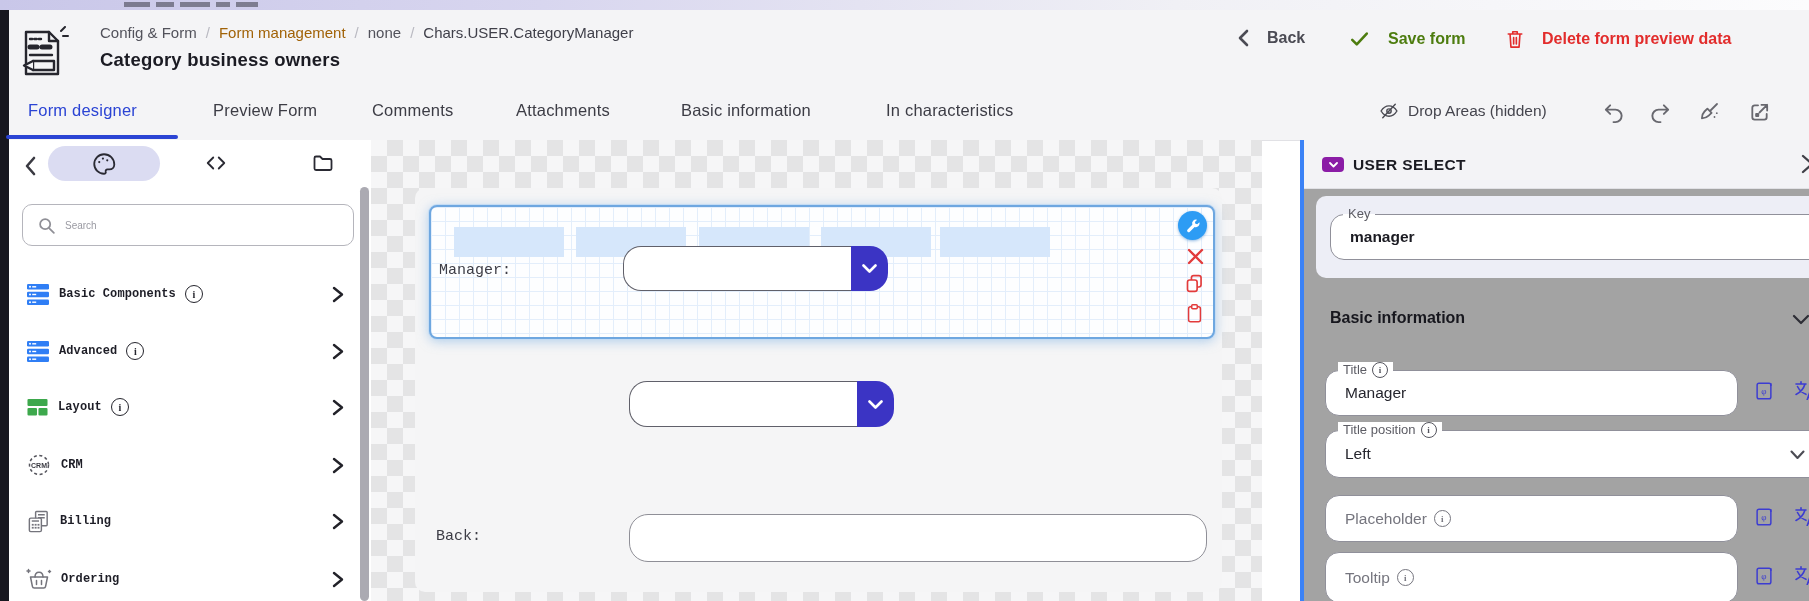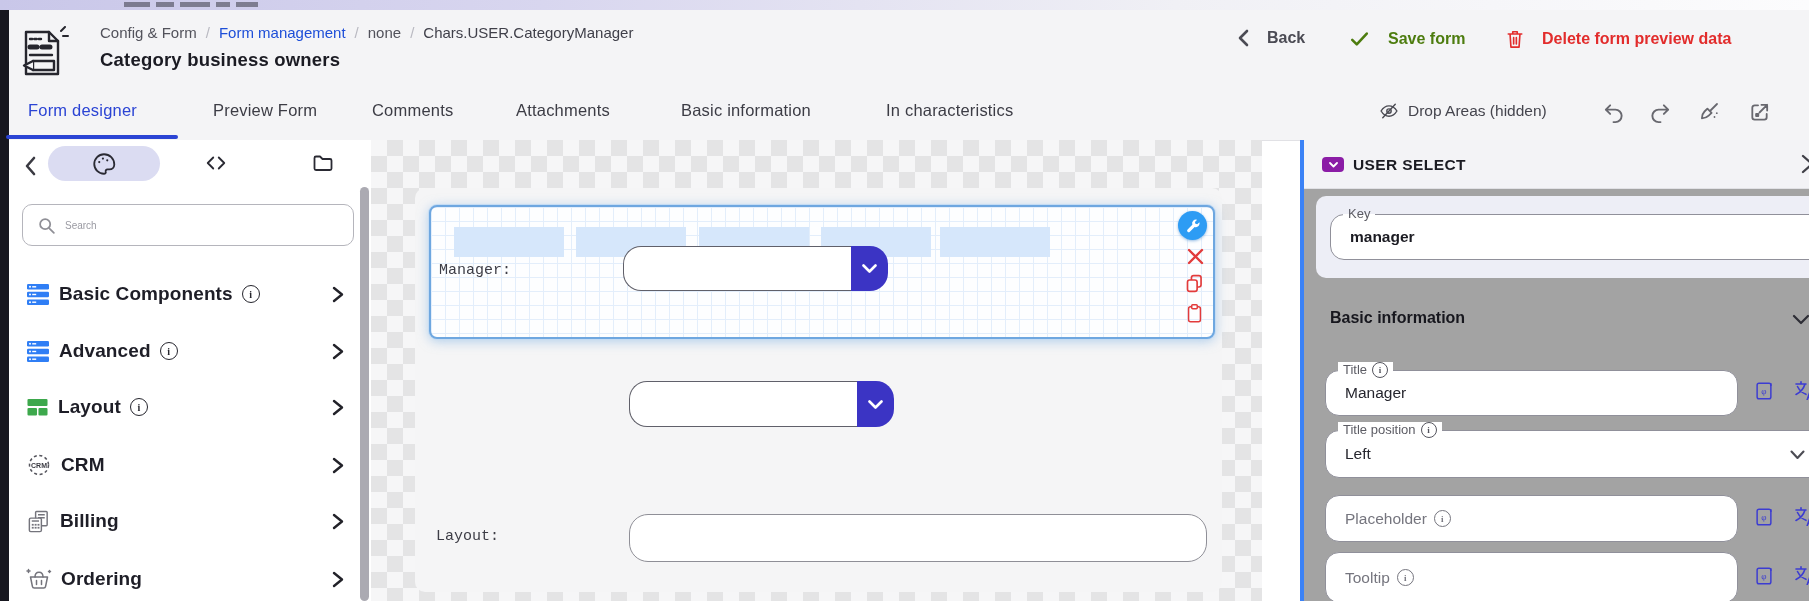--- a/index.html
+++ b/index.html
@@ -21,7 +21,7 @@
   #logo{left:16px;top:26px;width:54px;height:54px;color:#26262e;}
   #crumb{left:100px;top:24px;font-size:15px;display:flex;gap:9px;align-items:center;white-space:nowrap;}
   #crumb .c0{color:#52525b;} #crumb .sep{color:#b9b9c1;}
-  #crumb .c1{color:#1d4ed8;cursor:pointer;} #crumb .c2{color:#52525b;} #crumb .c3{color:#3f3f49;}
+  #crumb .c1{color:#a16207;cursor:pointer;} #crumb .c2{color:#52525b;} #crumb .c3{color:#3f3f49;}
   #ttl{left:100px;top:49px;font-size:18.5px;font-weight:700;color:#1b1b23;letter-spacing:.2px;}
 
   .hact{top:29px;display:flex;align-items:center;gap:18px;font-size:16px;font-weight:700;cursor:pointer;white-space:nowrap;}

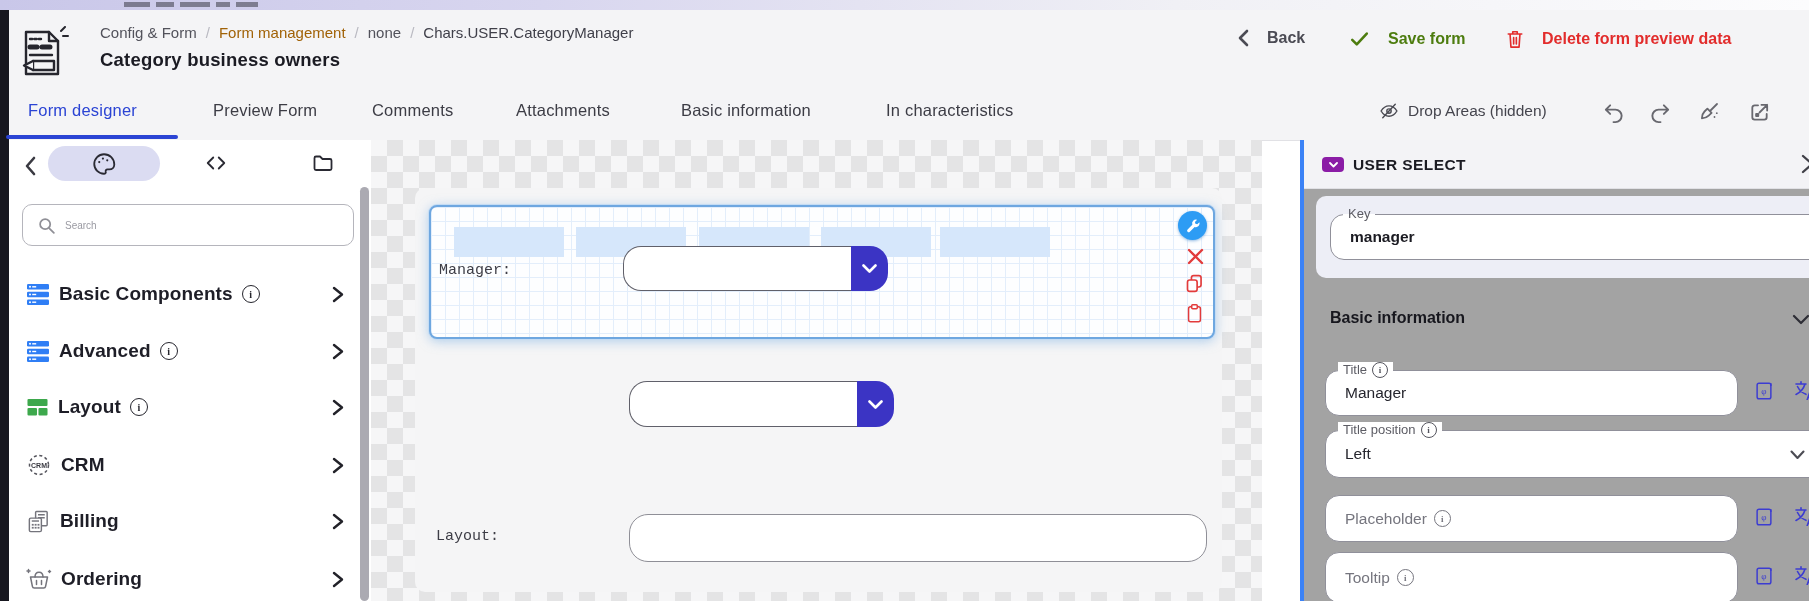--- a/index.html
+++ b/index.html
@@ -52,7 +52,7 @@
   #sb-search input::placeholder{color:#9a9aa2;}
   .srow{left:17px;width:326px;height:28px;display:flex;align-items:center;gap:9px;cursor:pointer;}
   .r0{top:140px;} .r1{top:197px;} .r2{top:253px;} .r3{top:311px;} .r4{top:367px;} .r5{top:425px;}
-  .srow .lbl{font-size:19px;font-weight:700;color:#1e1e27;letter-spacing:.1px;}
+  .srow .lbl{font-size:12px;font-weight:700;color:#1e1e27;letter-spacing:.1px;font-family:Liberation Mono, monospace;}
   .srow .chev{position:absolute;right:8px;top:6px;color:#222229;}
   .info{width:16px;height:16px;border:1.6px solid currentColor;border-radius:50%;
         display:inline-flex;align-items:center;justify-content:center;flex:0 0 auto;

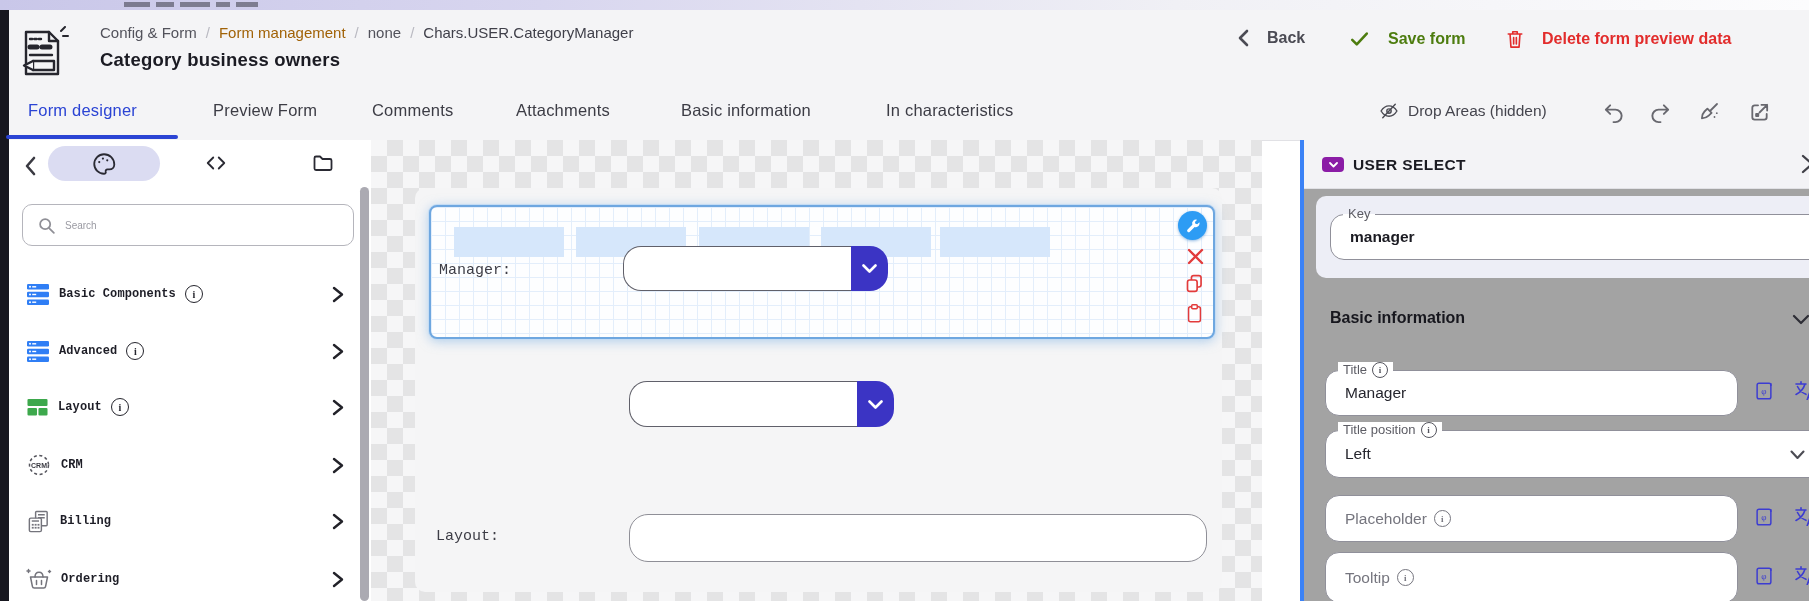--- a/index.html
+++ b/index.html
@@ -421,7 +421,7 @@
       </div>
     </div>
 
-    <div class="abs fldlbl" id="own-lbl">Layout:</div>
+    <div class="abs fldlbl" id="own-lbl">Back:</div>
     <div class="abs uselect" id="own-sel">
       <div class="box"></div>
       <div class="btn">

